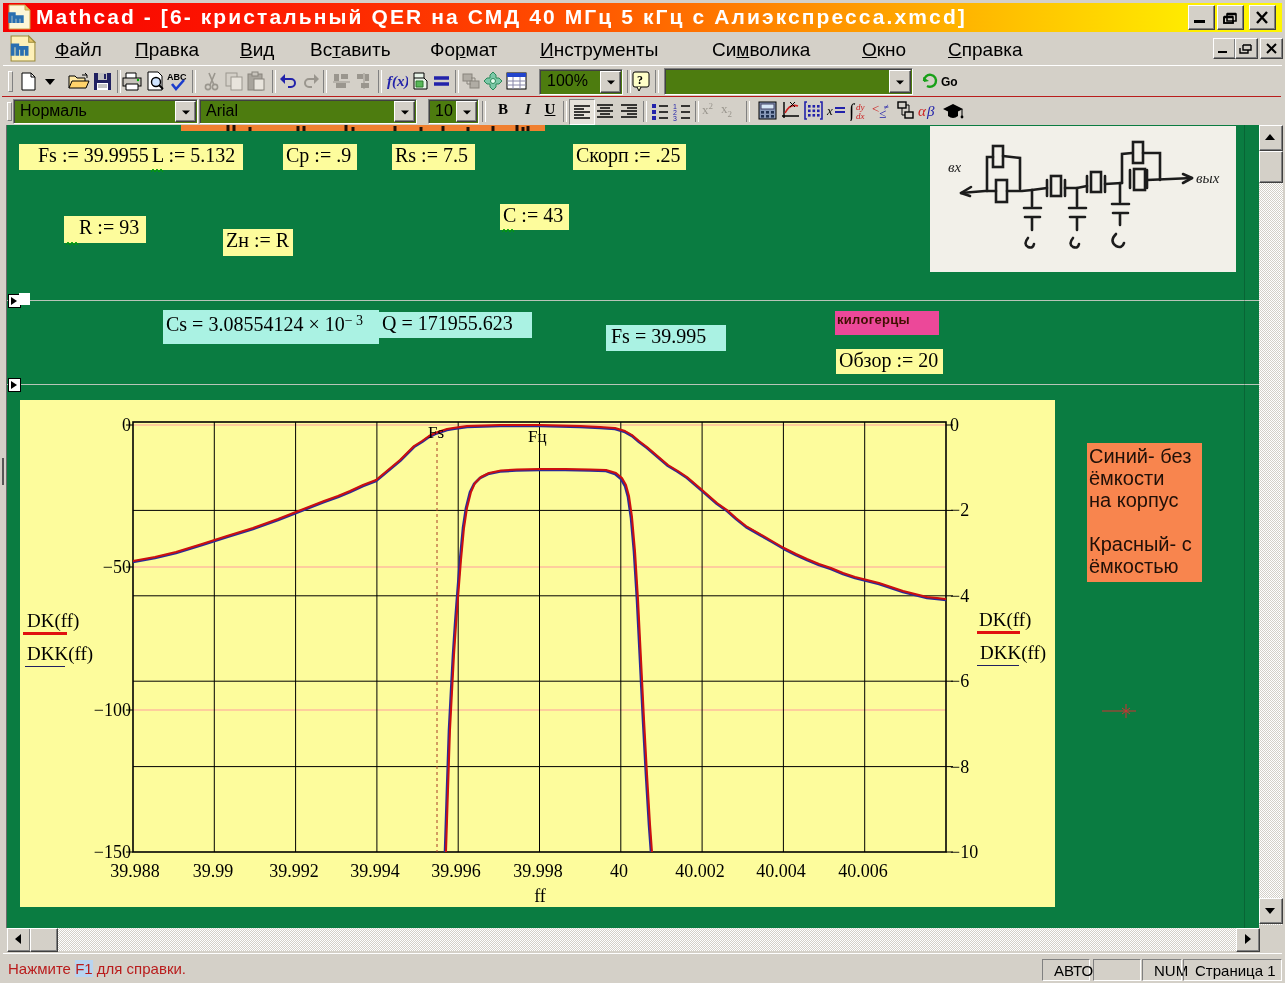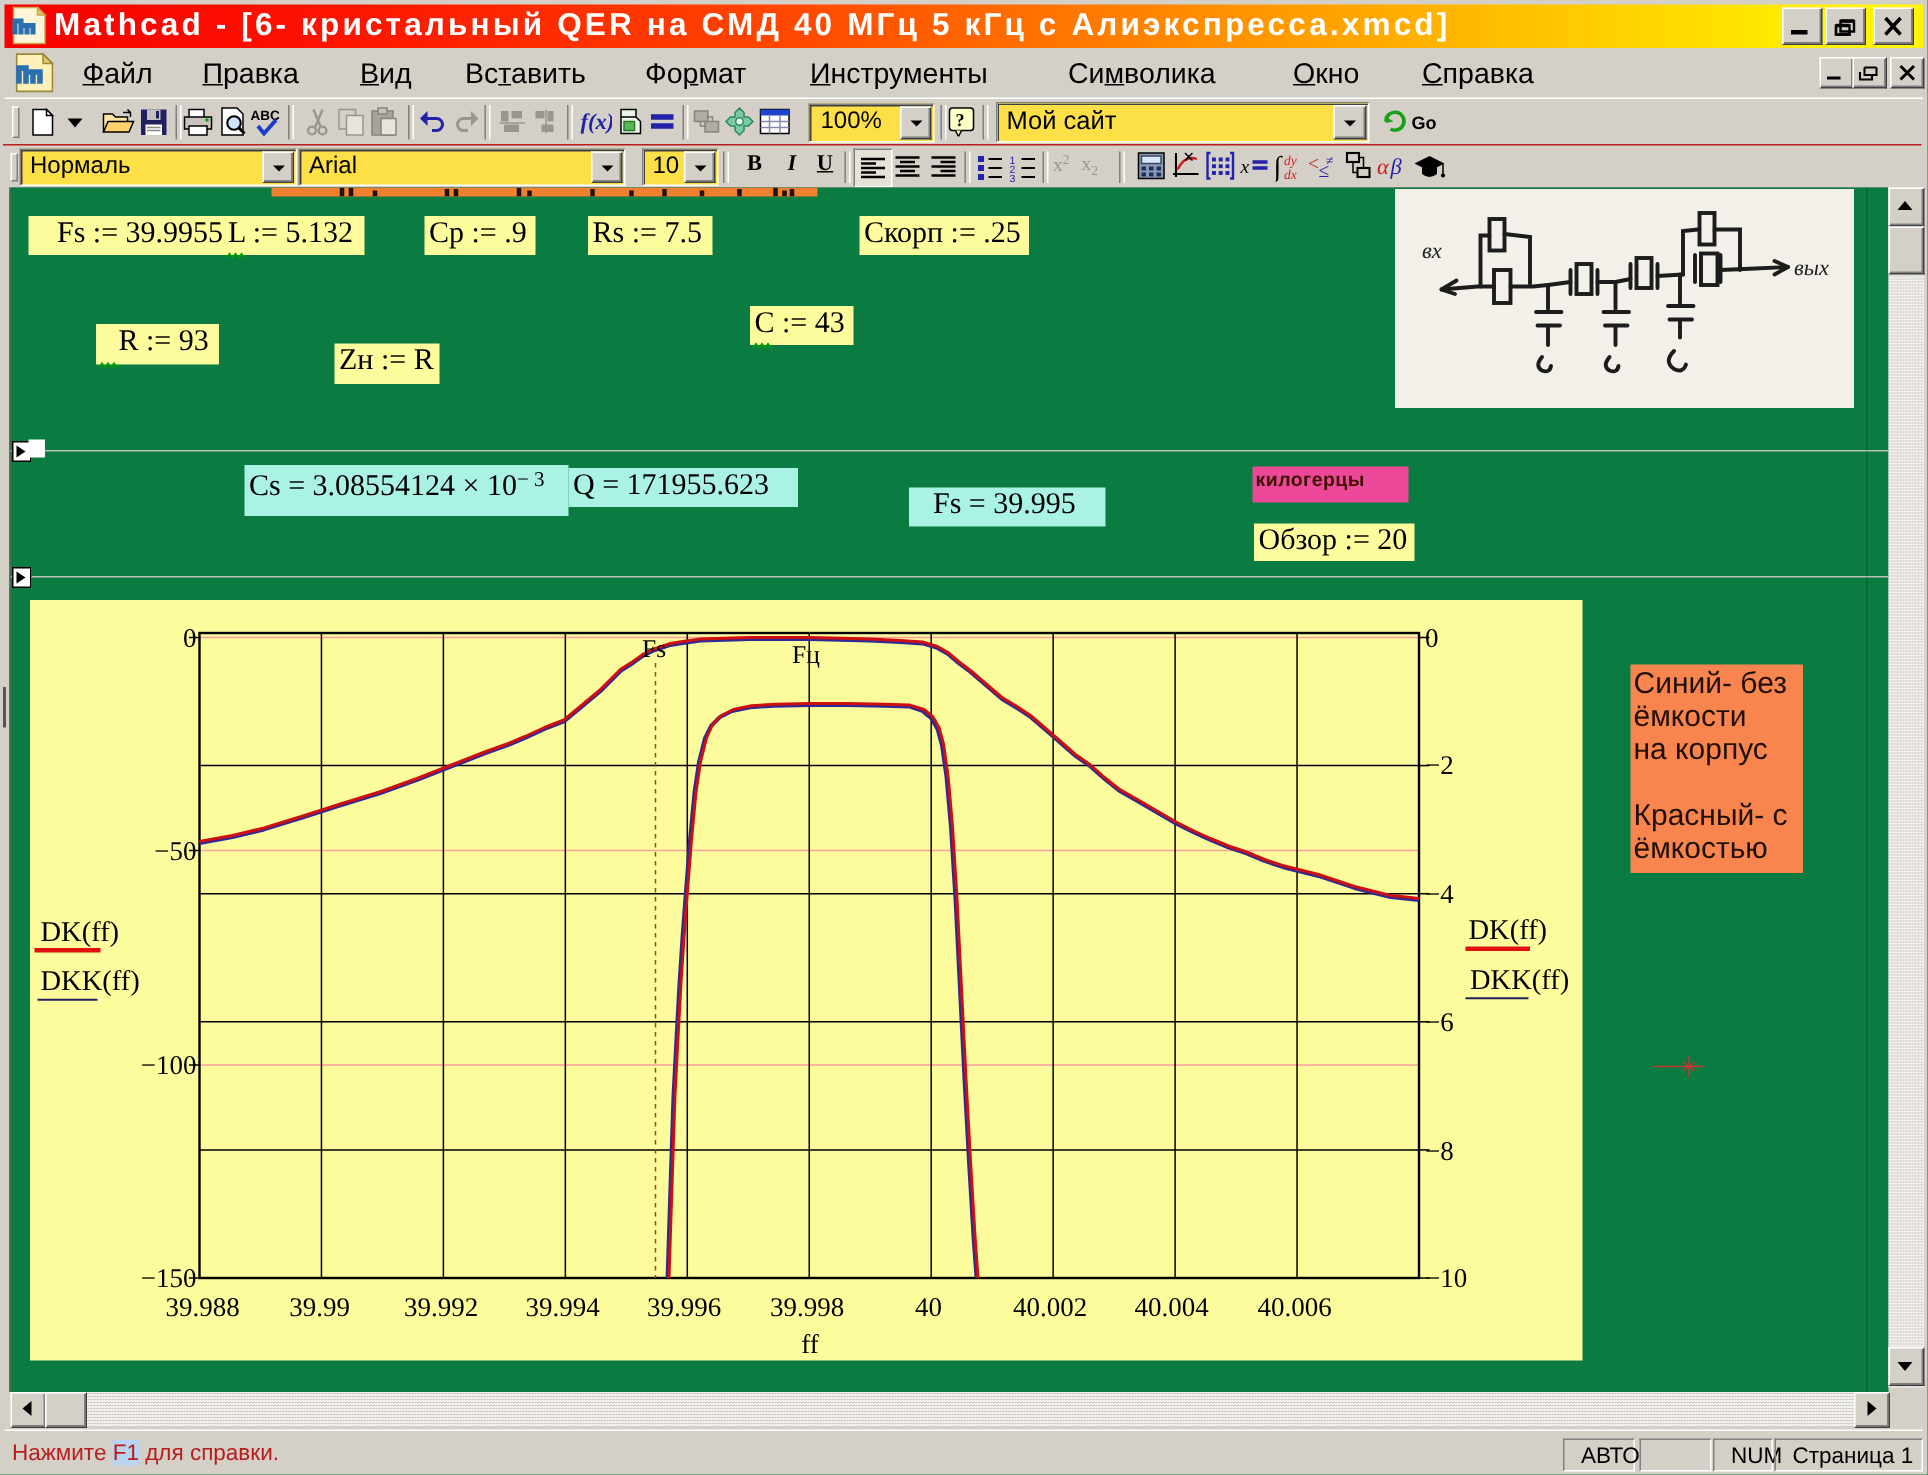--- a/index.html
+++ b/index.html
@@ -8,7 +8,7 @@
 .bevel{background:#d4d0c8;border:1px solid;border-color:#ffffff #404040 #404040 #ffffff;box-shadow:inset -1px -1px 0 #808080,inset 1px 1px 0 #d4d0c8}
 .sep{position:absolute;width:2px;top:4px;bottom:4px;border-left:1px solid #808080;border-right:1px solid #ffffff}
 .grip{position:absolute;width:3px;top:5px;bottom:5px;border:1px solid;border-color:#ffffff #808080 #808080 #ffffff}
-.combo{position:absolute;background:#fde047;border:1px solid;border-color:#808080 #fff #fff #808080;box-shadow:inset 1px 1px 0 #404040}
+.combo{position:absolute;background:#4d7c0f;border:1px solid;border-color:#808080 #fff #fff #808080;box-shadow:inset 1px 1px 0 #404040}
 .cbtn{position:absolute;right:1px;top:1px;bottom:1px;background:#d4d0c8;border:1px solid;border-color:#fff #404040 #404040 #fff;box-shadow:inset -1px -1px 0 #808080}
 .arrow-dn{width:0;height:0;border-left:4px solid transparent;border-right:4px solid transparent;border-top:4px solid #000;position:absolute;left:50%;top:50%;transform:translate(-50%,-40%)}
 .panel{position:absolute;top:5px;height:22px;border:1px solid;border-color:#808080 #fff #fff #808080;font-size:15px;color:#000;padding:2px 3px 0 11px;box-sizing:border-box}

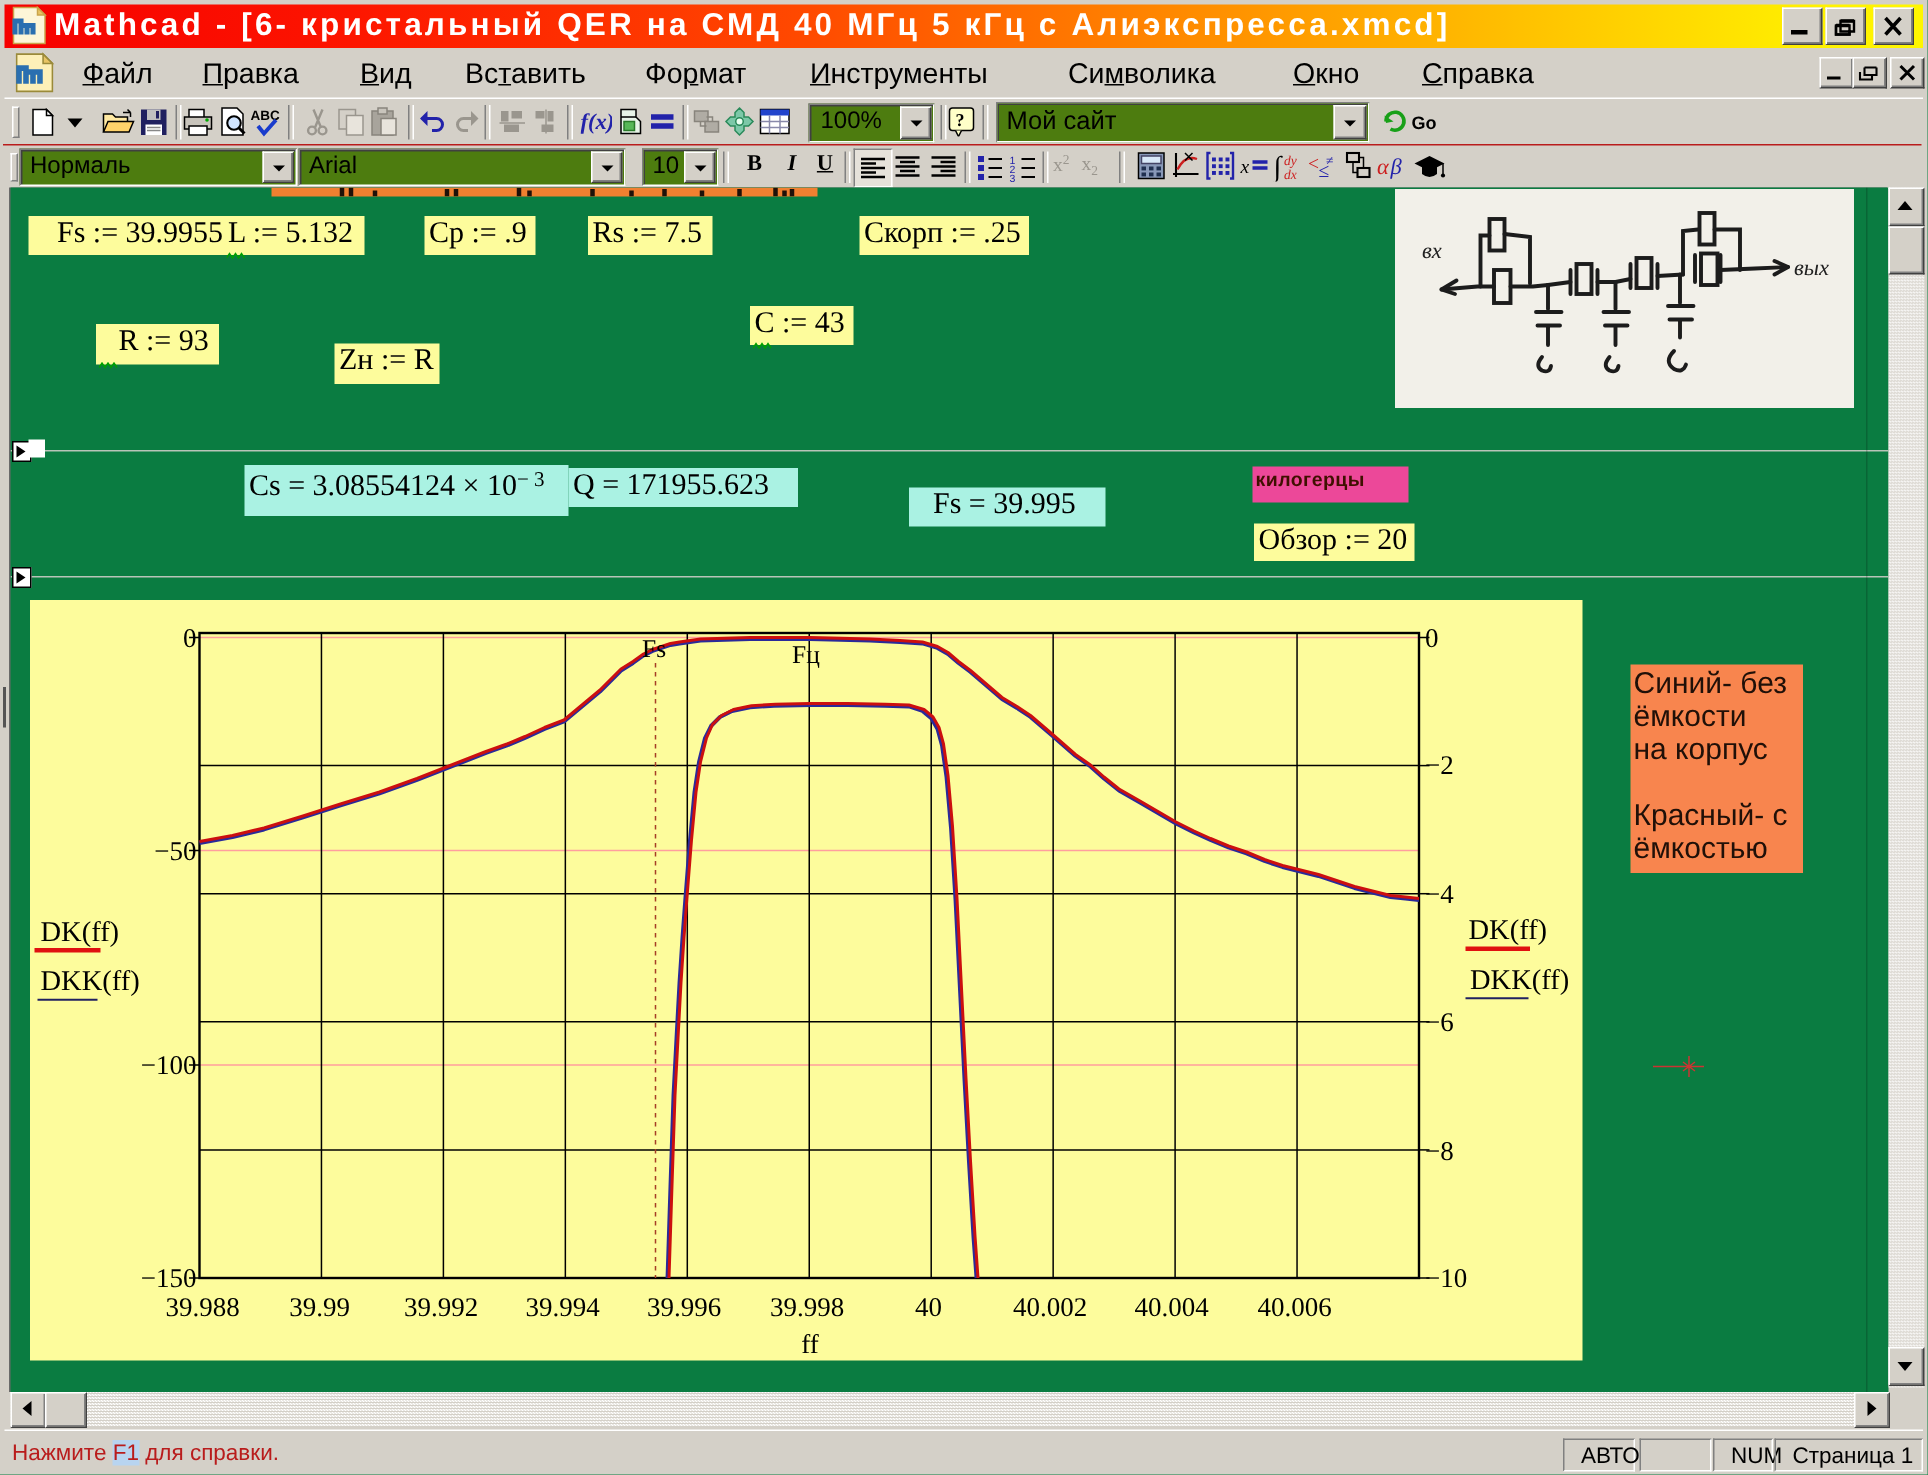--- a/index.html
+++ b/index.html
@@ -206,7 +206,6 @@
   <div class="sep" style="left:652px"></div>
 
   <div class="combo" style="left:661px;top:2px;width:247px;height:25px">
-      <div style="font-size:17px;padding:2px 0 0 6px">Мой сайт</div>
       <div class="cbtn" style="width:20px">
         <div class="arrow-dn"></div>
       </div>

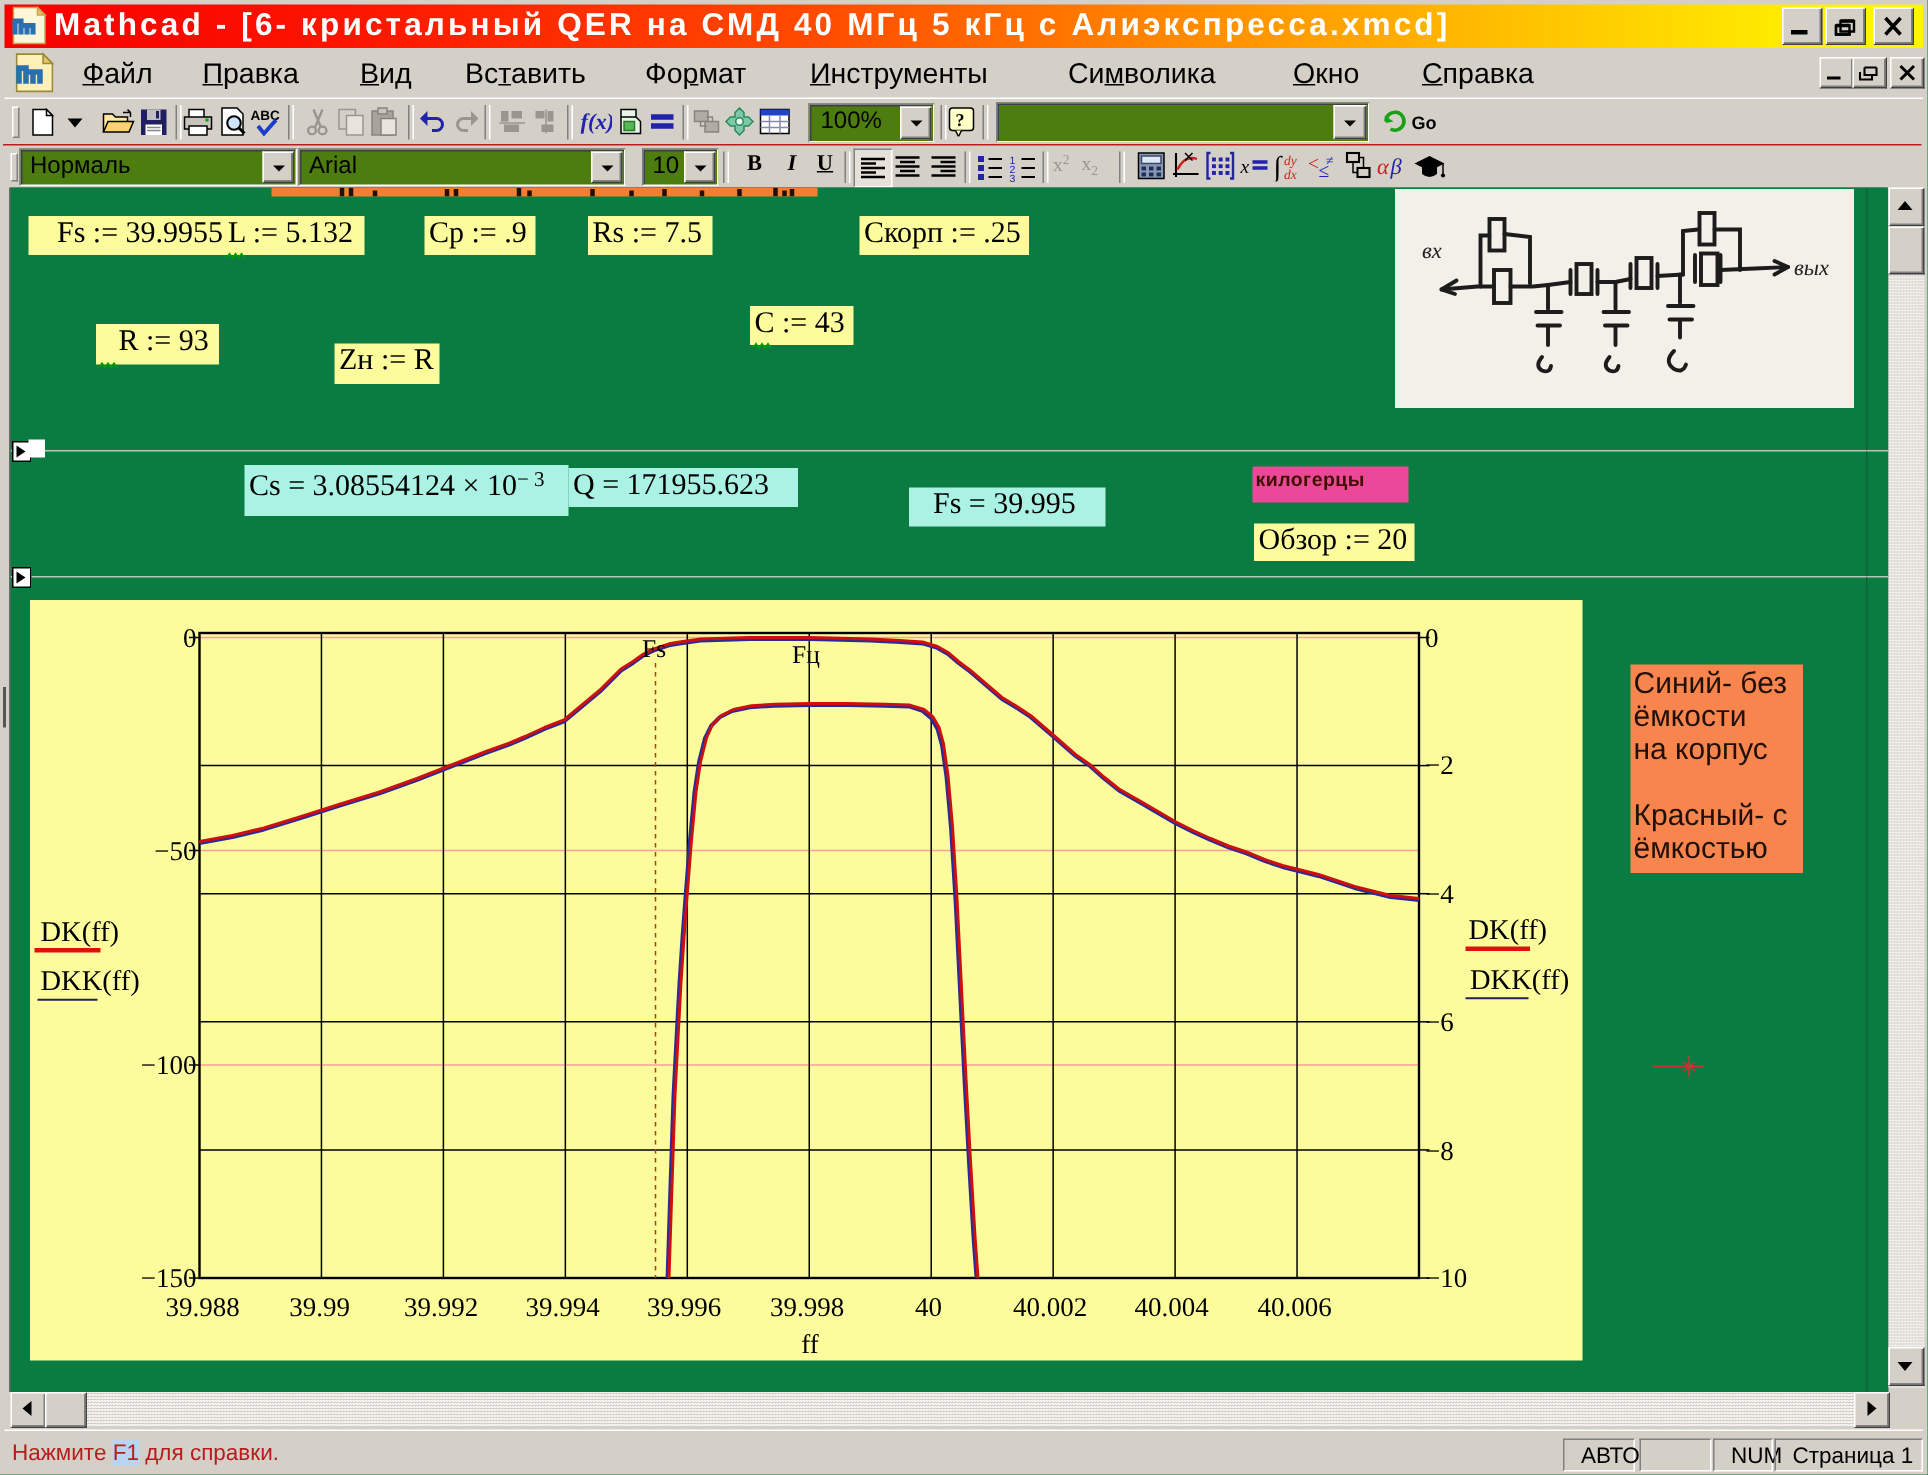--- a/index.html
+++ b/index.html
@@ -392,7 +392,7 @@
 
   <div class="creg" style="left:156px;top:185px;width:213px;height:31px;padding:3px 0 0 3px">Cs = 3.08554124 × 10<span style="font-size:14px;vertical-align:6px">− 3</span></div>
   <div class="creg" style="left:372px;top:187px;width:150px;height:26px;padding-left:3px">Q = 171955.623</div>
-  <div class="creg" style="left:599px;top:200px;width:115px;height:26px;padding-left:16px">Fs = 39.995</div>
+  <div class="creg" style="left:599px;top:200px;width:115px;height:26px;padding-left:5px">Fs = 39.995</div>
 
   <div class="abs" style="left:828px;top:186px;width:102px;height:23px;background:#ec4899;color:#401000;font-size:13px;font-weight:bold;padding-top:1px;padding-left:2px;letter-spacing:.3px">килогерцы</div>
   <div class="yreg" style="left:829px;top:224px;width:104px;height:25px;padding-left:3px">Обзор := 20</div>

